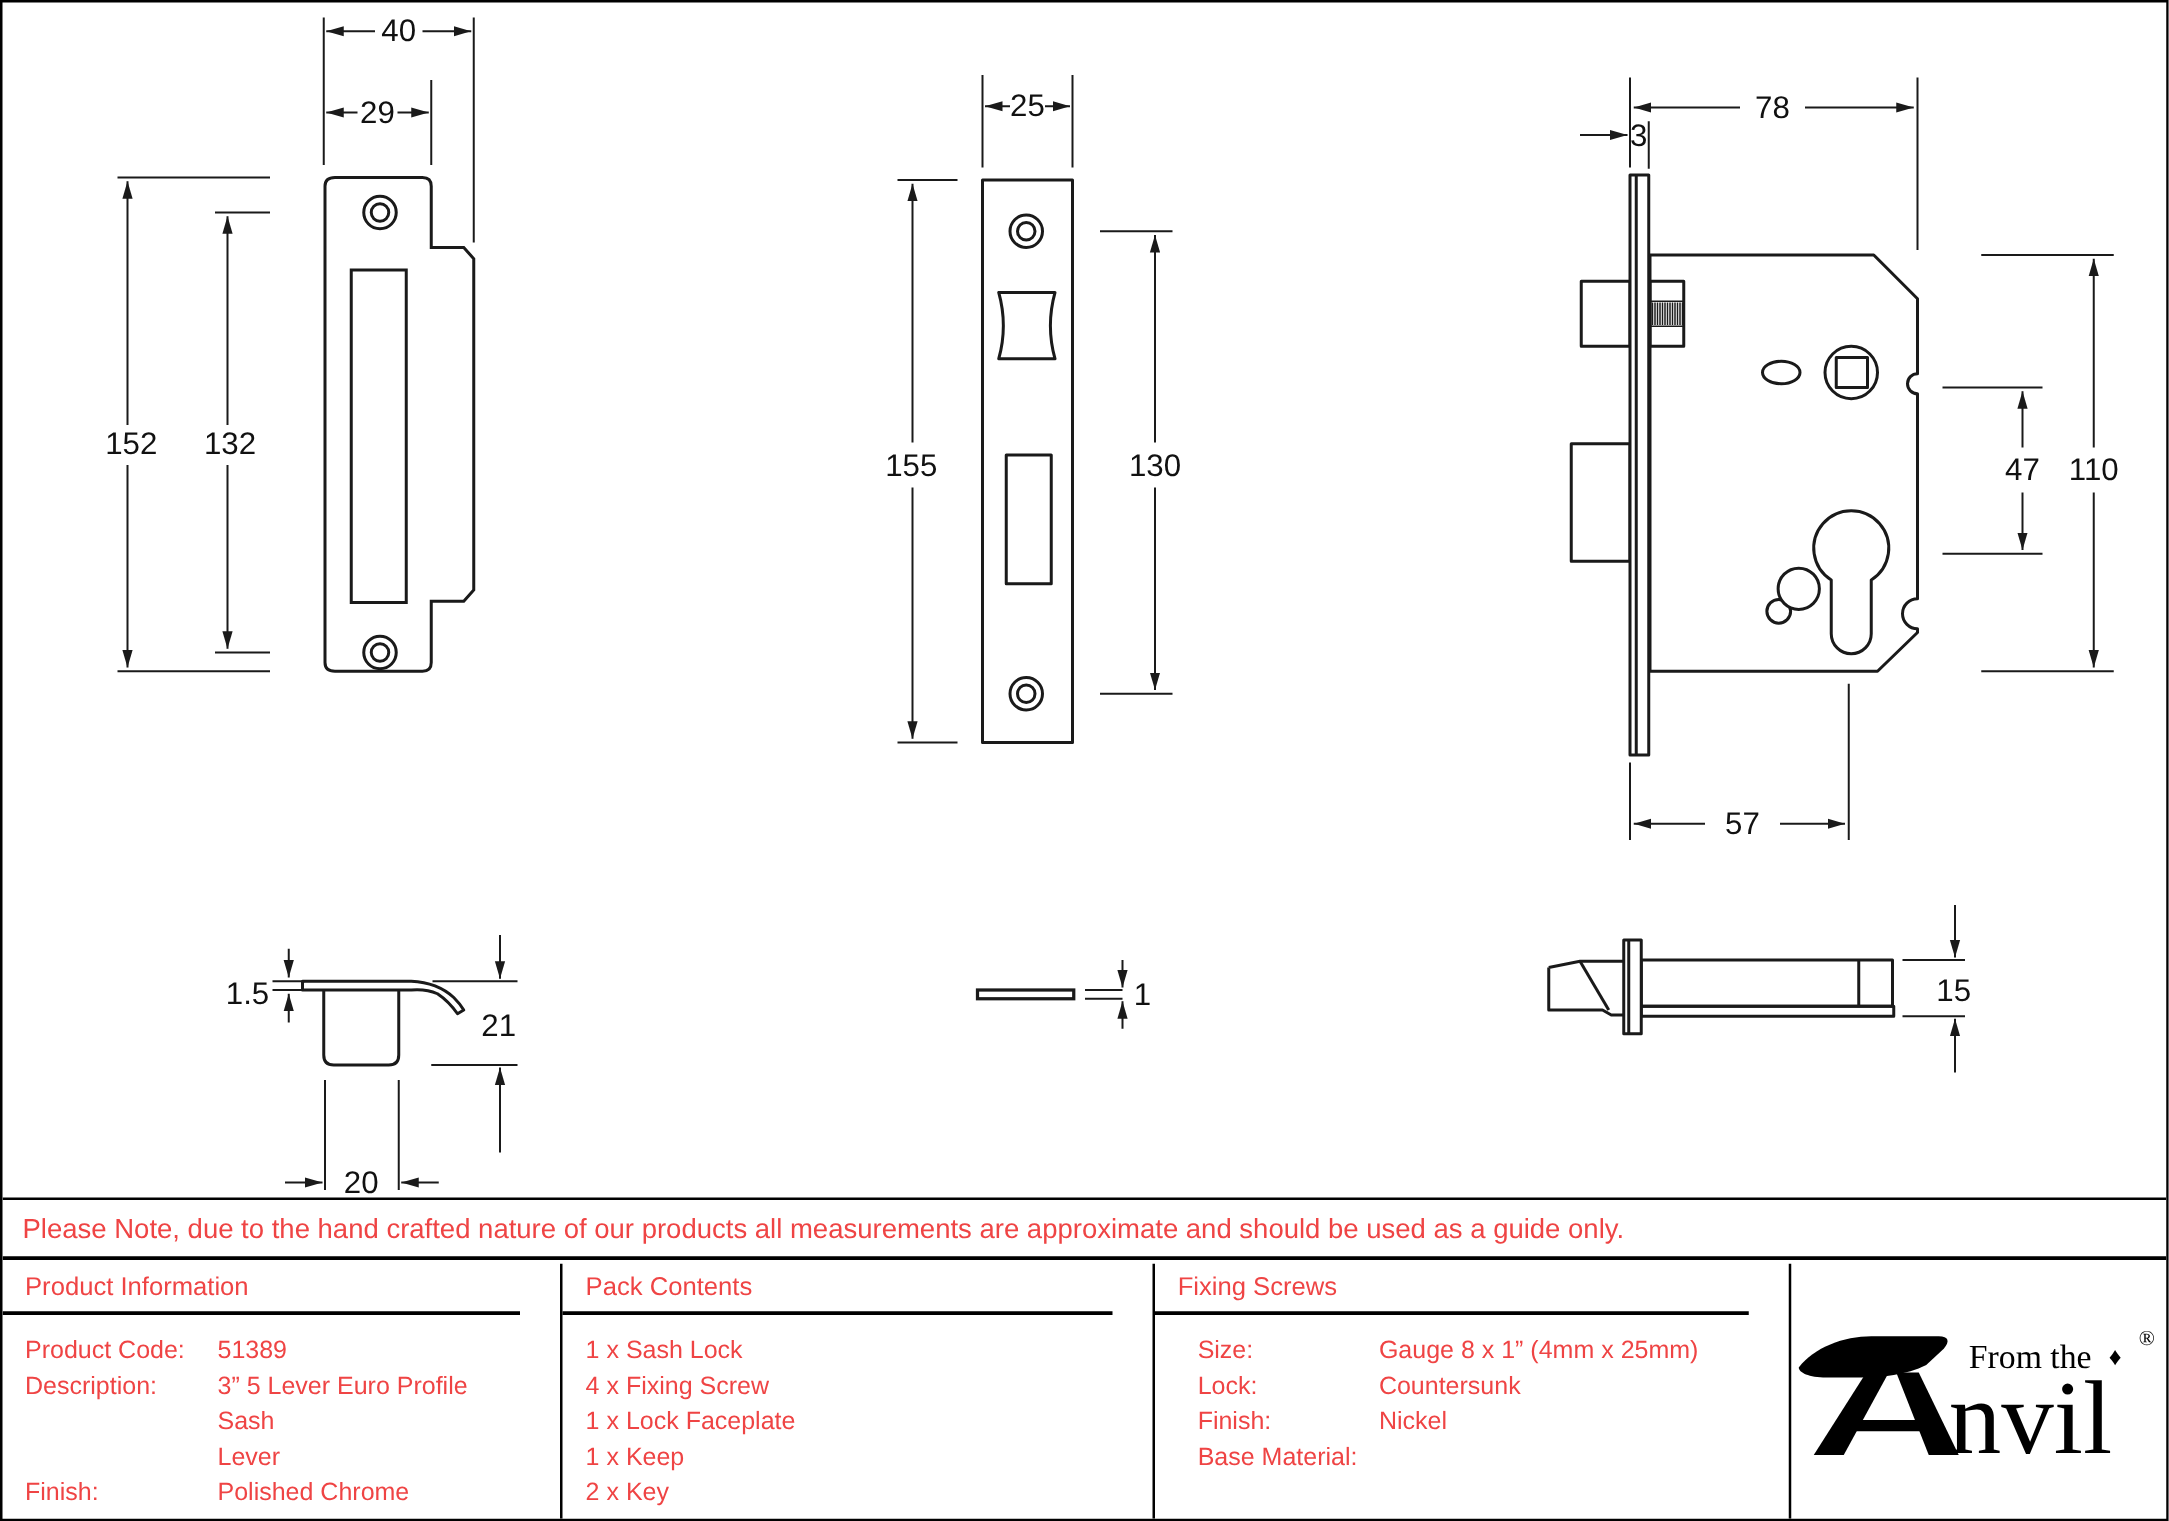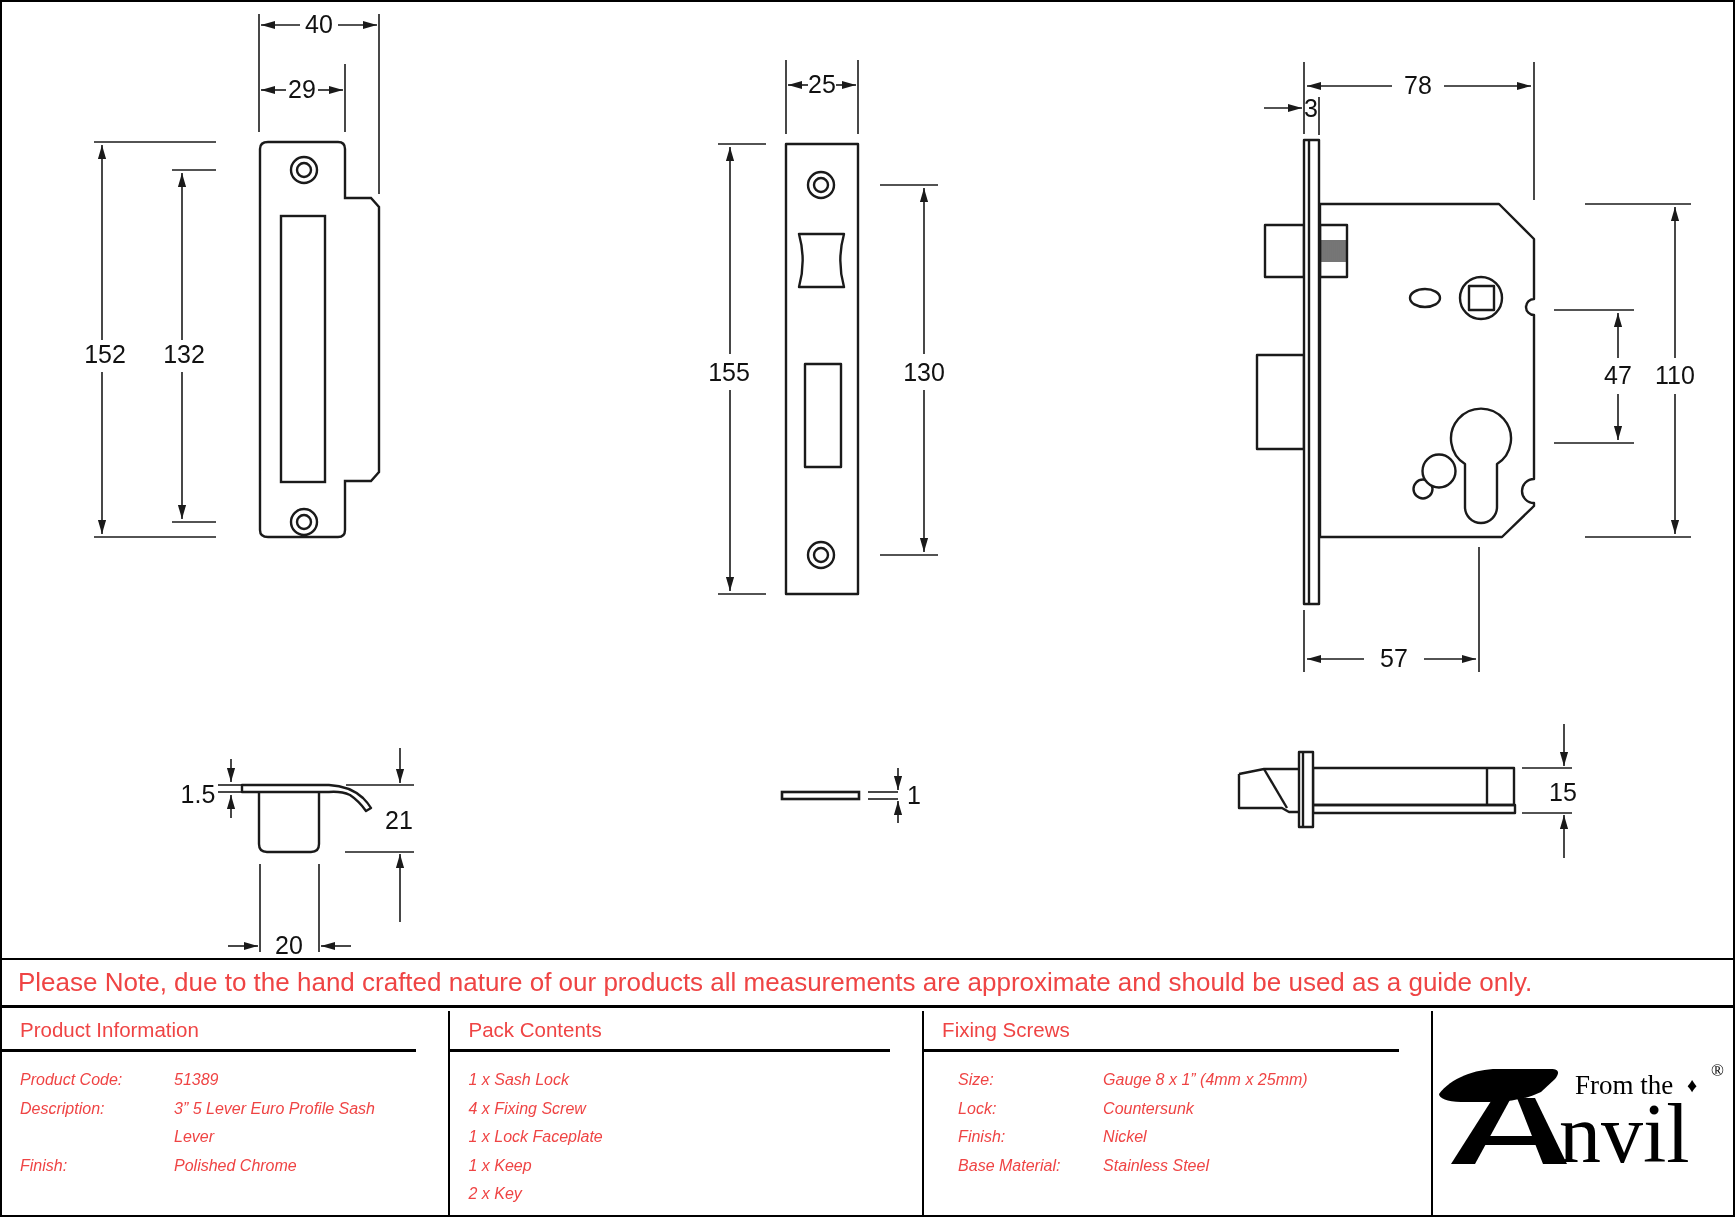--- a/index.html
+++ b/index.html
@@ -10,7 +10,7 @@
   svg text.dim{font-family:"Liberation Sans",sans-serif;font-size:25px;fill:#111;}
   .note{position:absolute;left:0;right:0;top:956px;height:50px;box-sizing:border-box;
         border-top:2px solid #000;border-bottom:3px solid #000;display:flex;align-items:center;
-        padding-left:16px;font-size:26px;}
+        padding-left:16px;font-size:22px;}
   .info-table{position:absolute;left:0;right:0;top:1009px;bottom:0;display:flex;gap:32px;}
   .col{box-sizing:border-box;height:100%;}
   .col.c1{width:494px;}

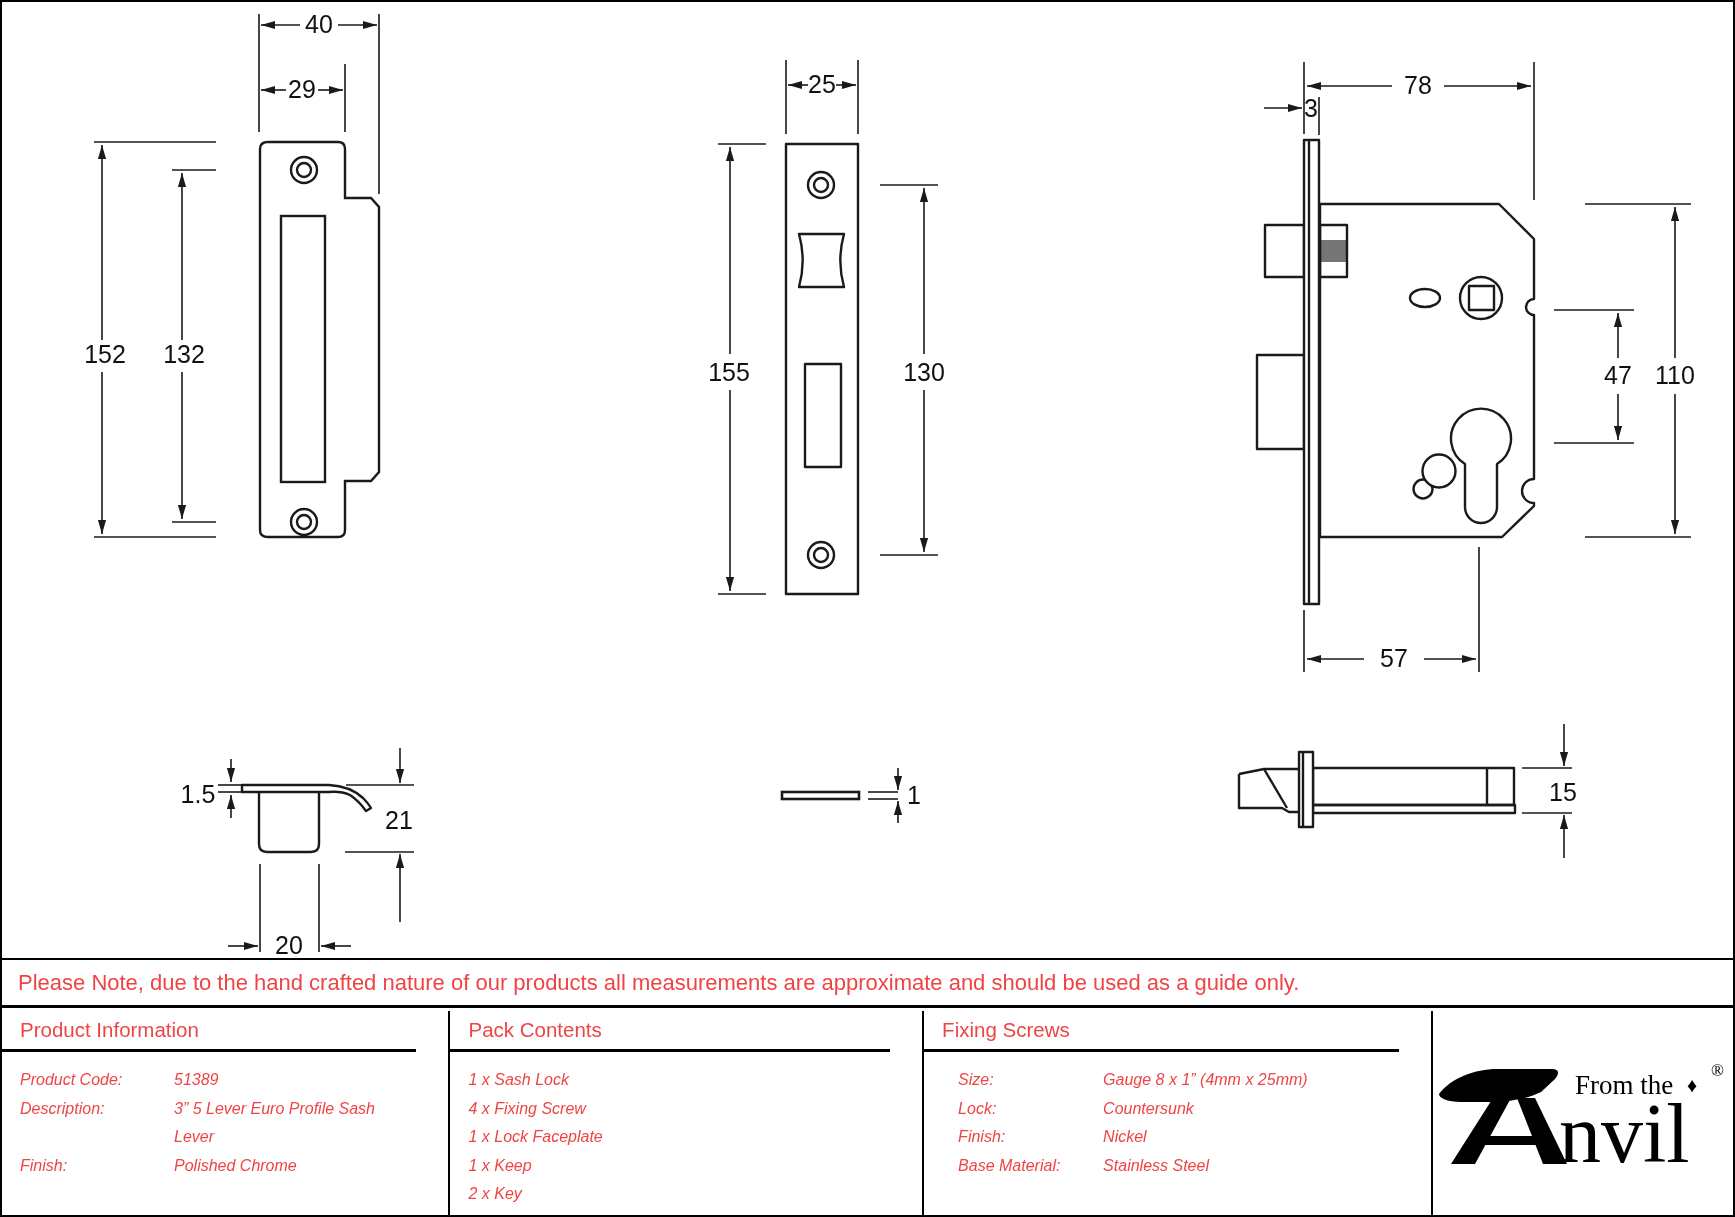--- a/index.html
+++ b/index.html
@@ -19,7 +19,7 @@
   .col.c4{flex:1;border-left:2px solid #000;display:flex;align-items:center;justify-content:center;}
   .col-h{height:41px;box-sizing:border-box;border-bottom:3px solid #000;display:flex;
          align-items:center;padding-left:18px;font-size:20.5px;}
-  .col-body{padding:14px 6px 0 18px;font-size:16px;line-height:28.5px;font-style:italic;}
+  .col-body{padding:14px 6px 0 18px;font-size:20px;line-height:28.5px;}
   .kv{display:flex;}
   .kv .k{flex:0 0 154px;}
   .c3 .kv .k{flex:0 0 145px;margin-left:16px;}

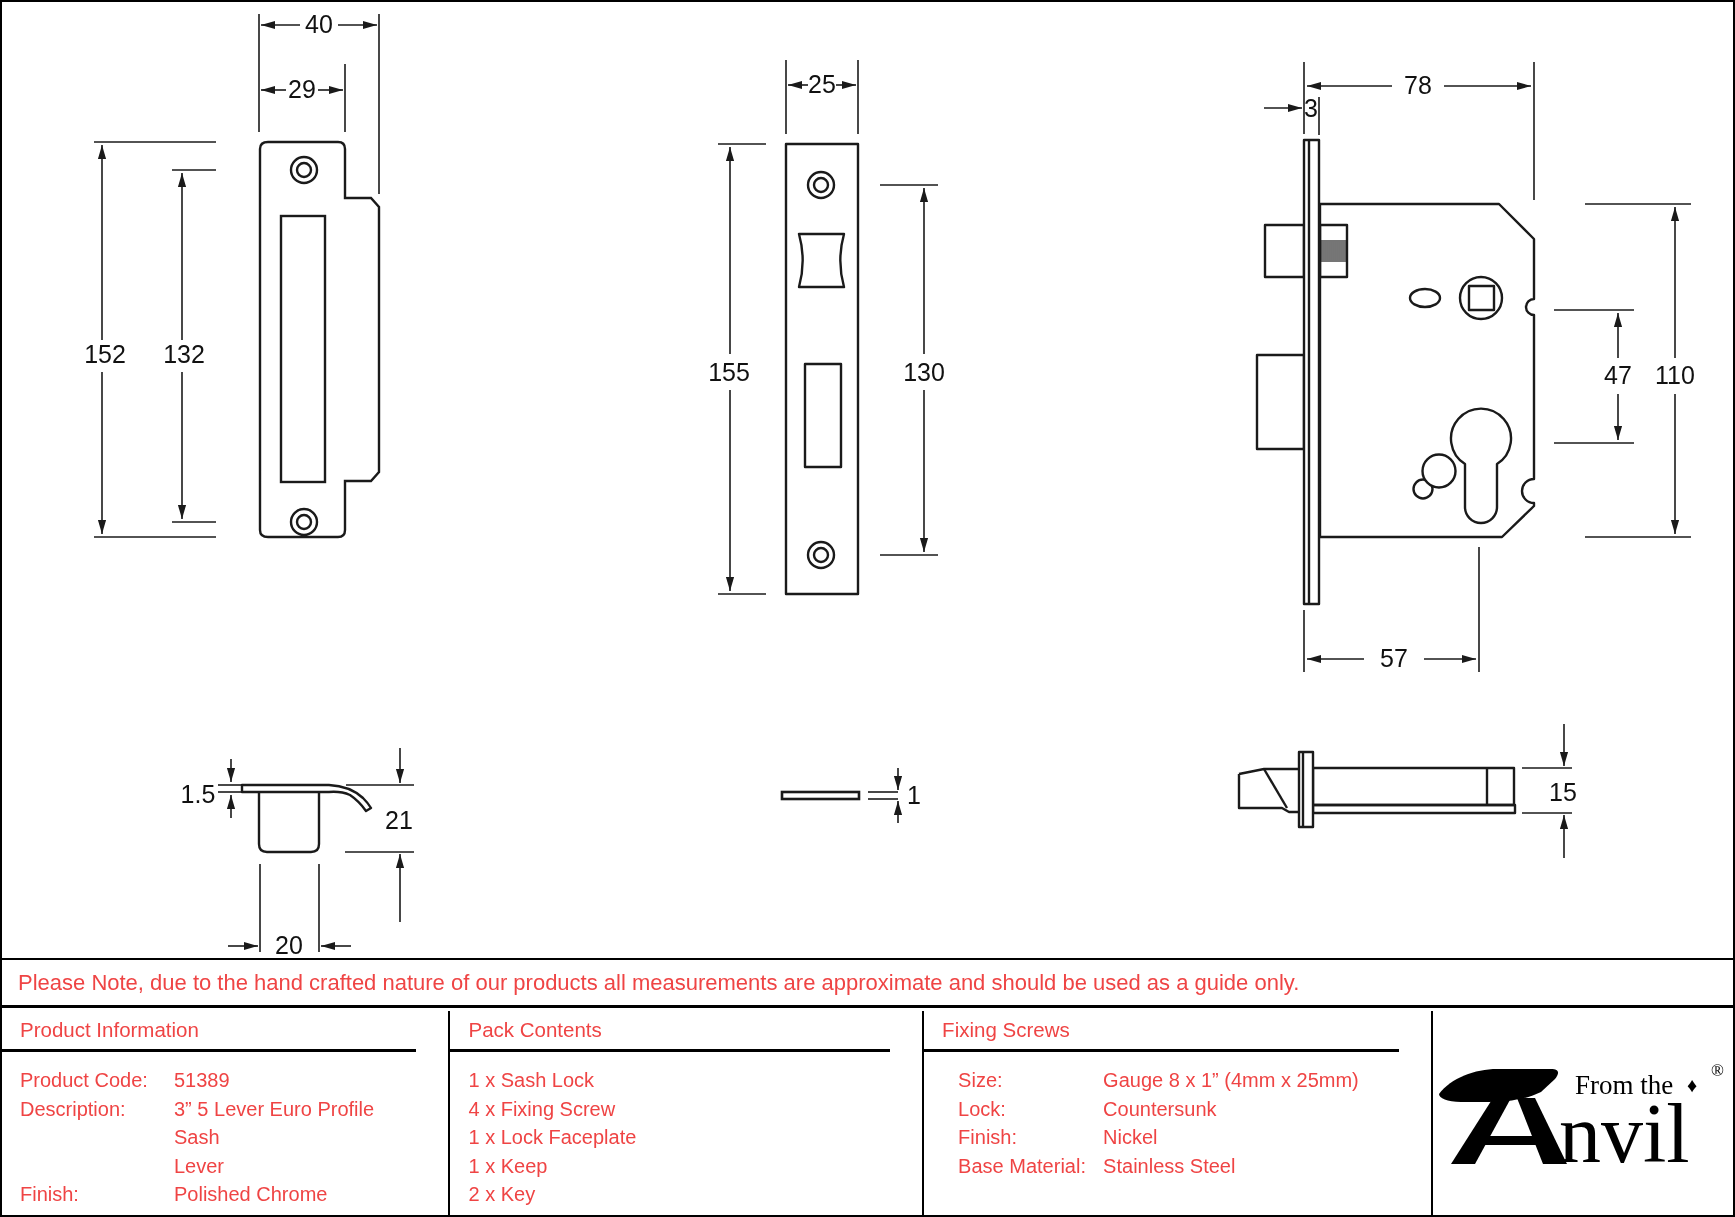--- a/index.html
+++ b/index.html
@@ -249,7 +249,6 @@
         </div>
         <div class="kv">
           <span class="k">Base Material:</span>
-          <span class="v">Stainless Steel</span>
         </div>
       </div>
     </div>

